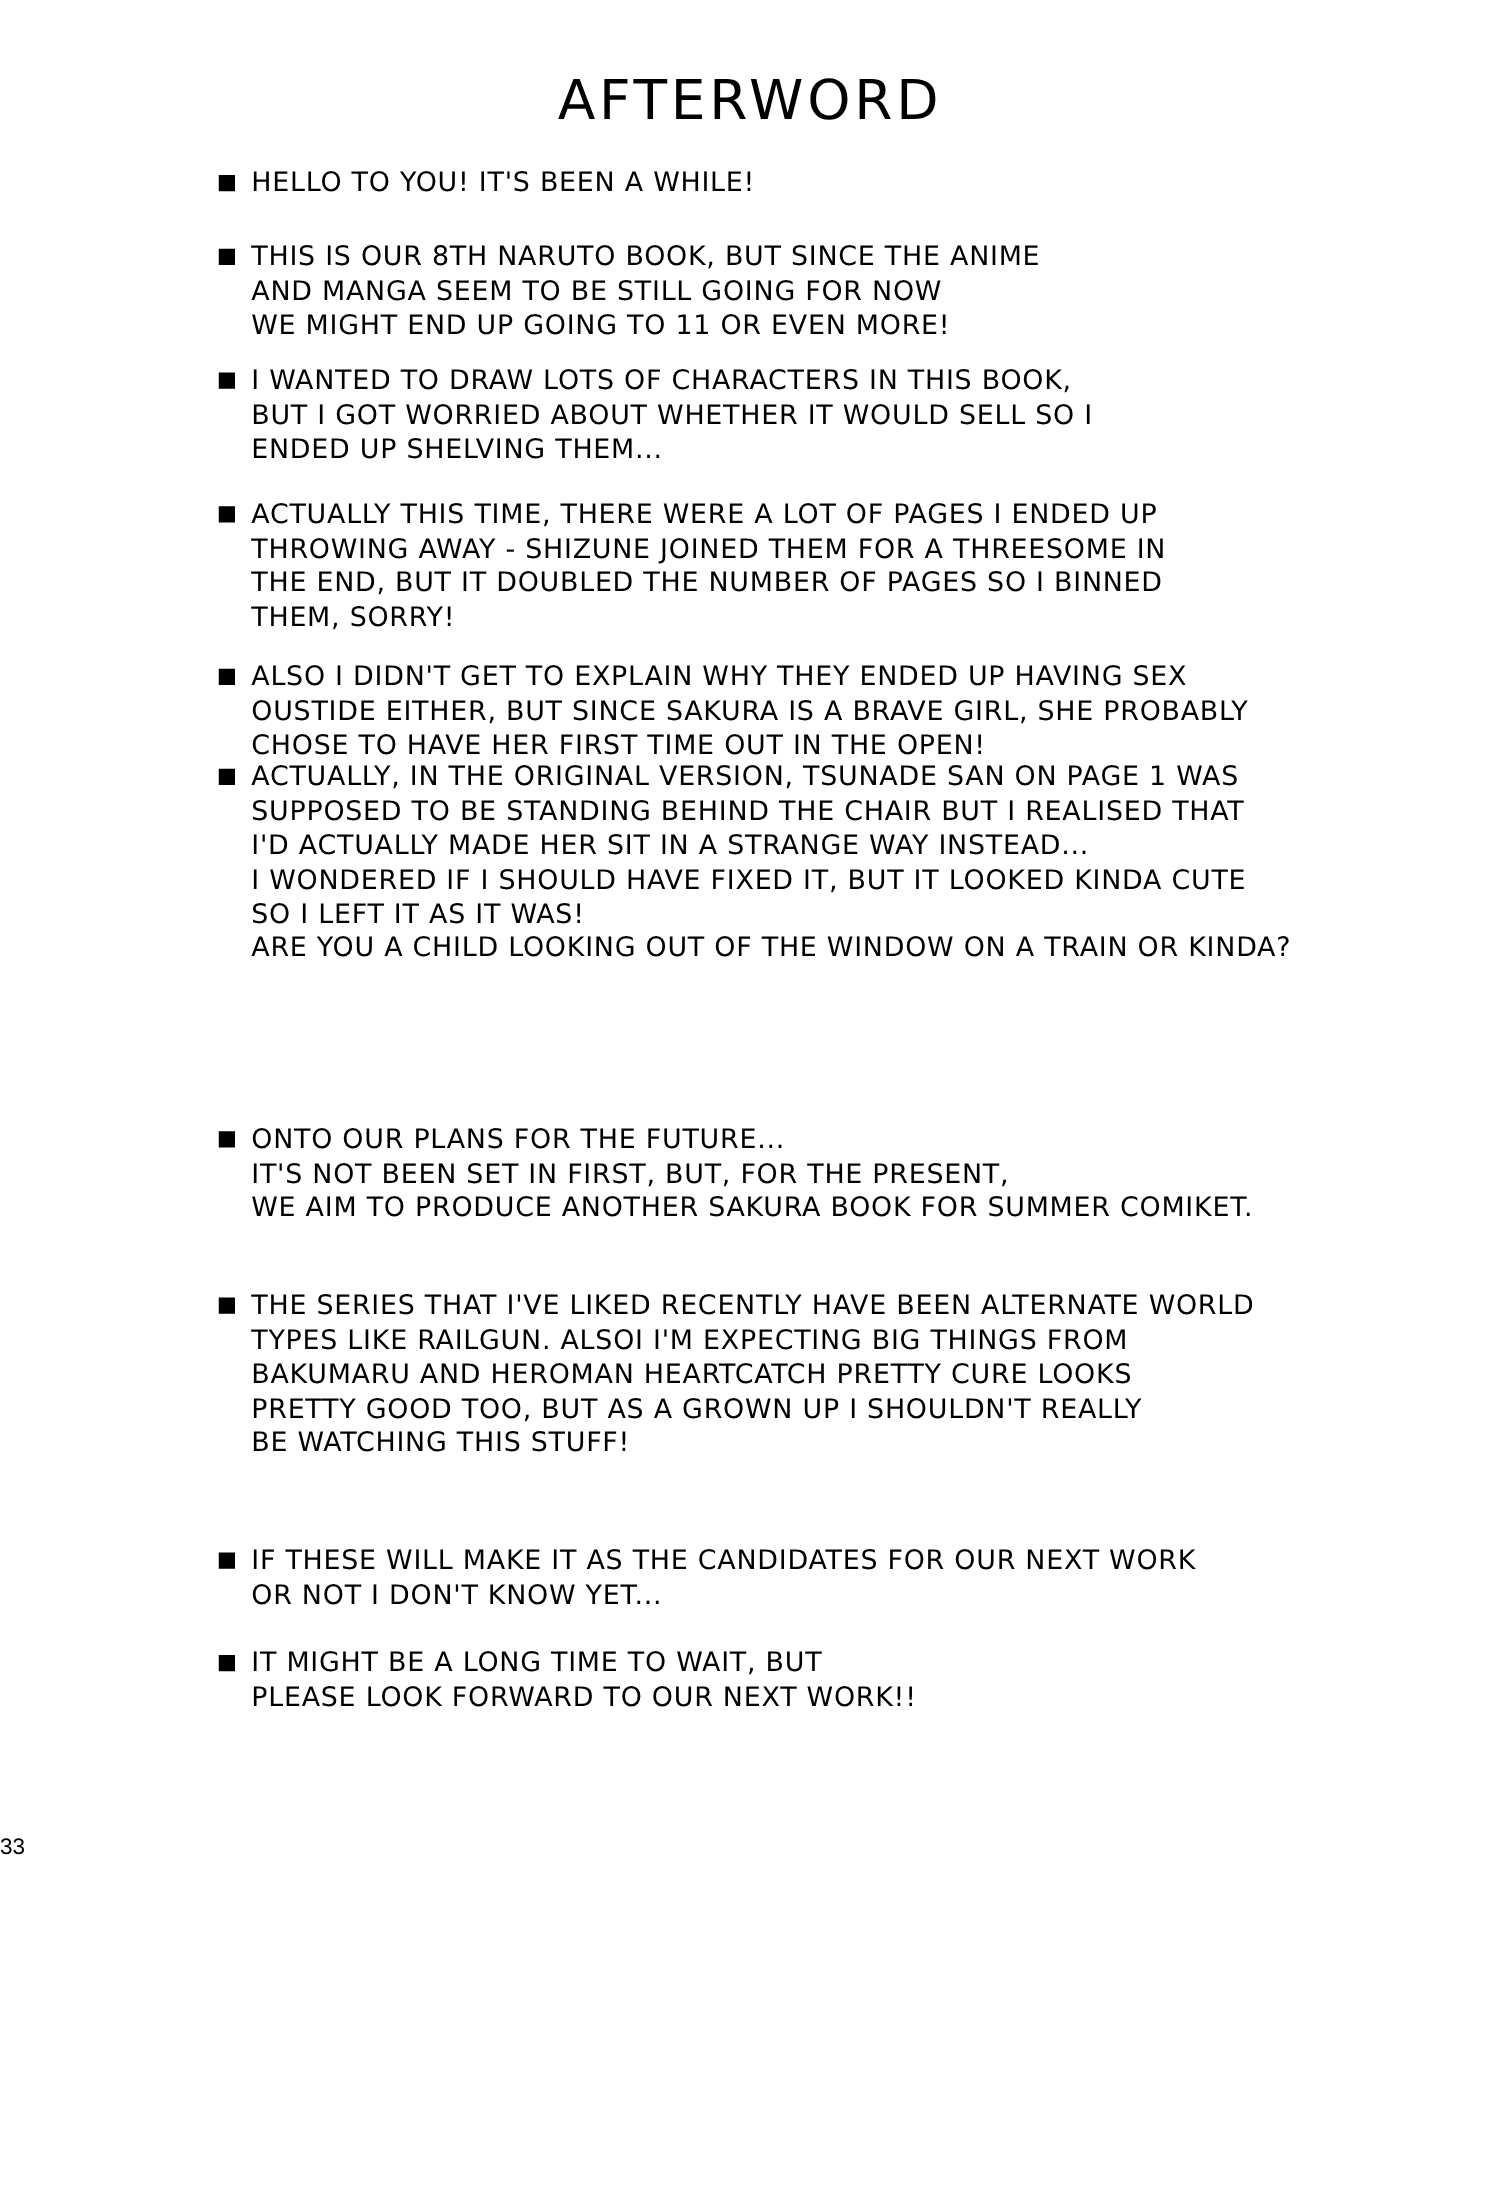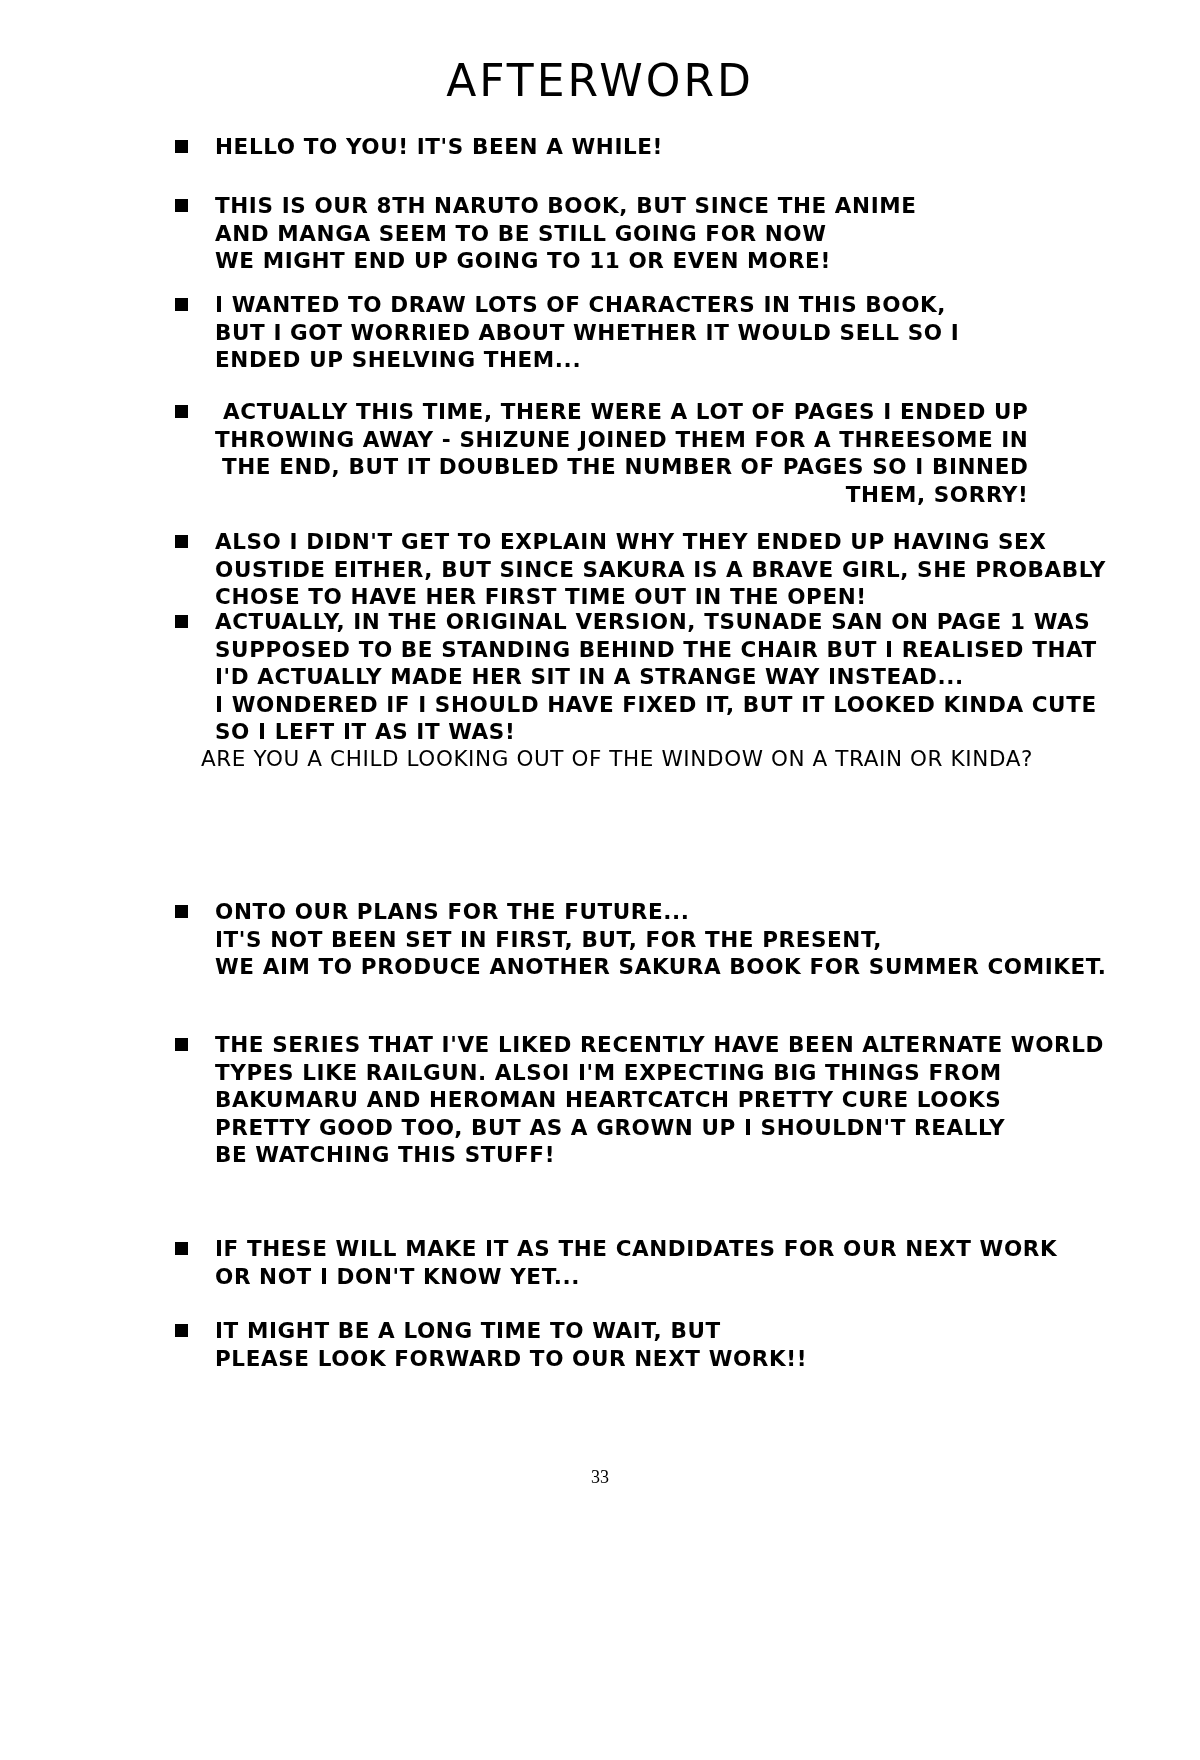--- a/index.html
+++ b/index.html
@@ -49,8 +49,7 @@
     white-space: pre-line;
   }
   .para.bulleted {
-    padding-left: 40px;
-    font-weight: bold;
+    padding-left: 26px;
   }
   .bullet {
     position: absolute;

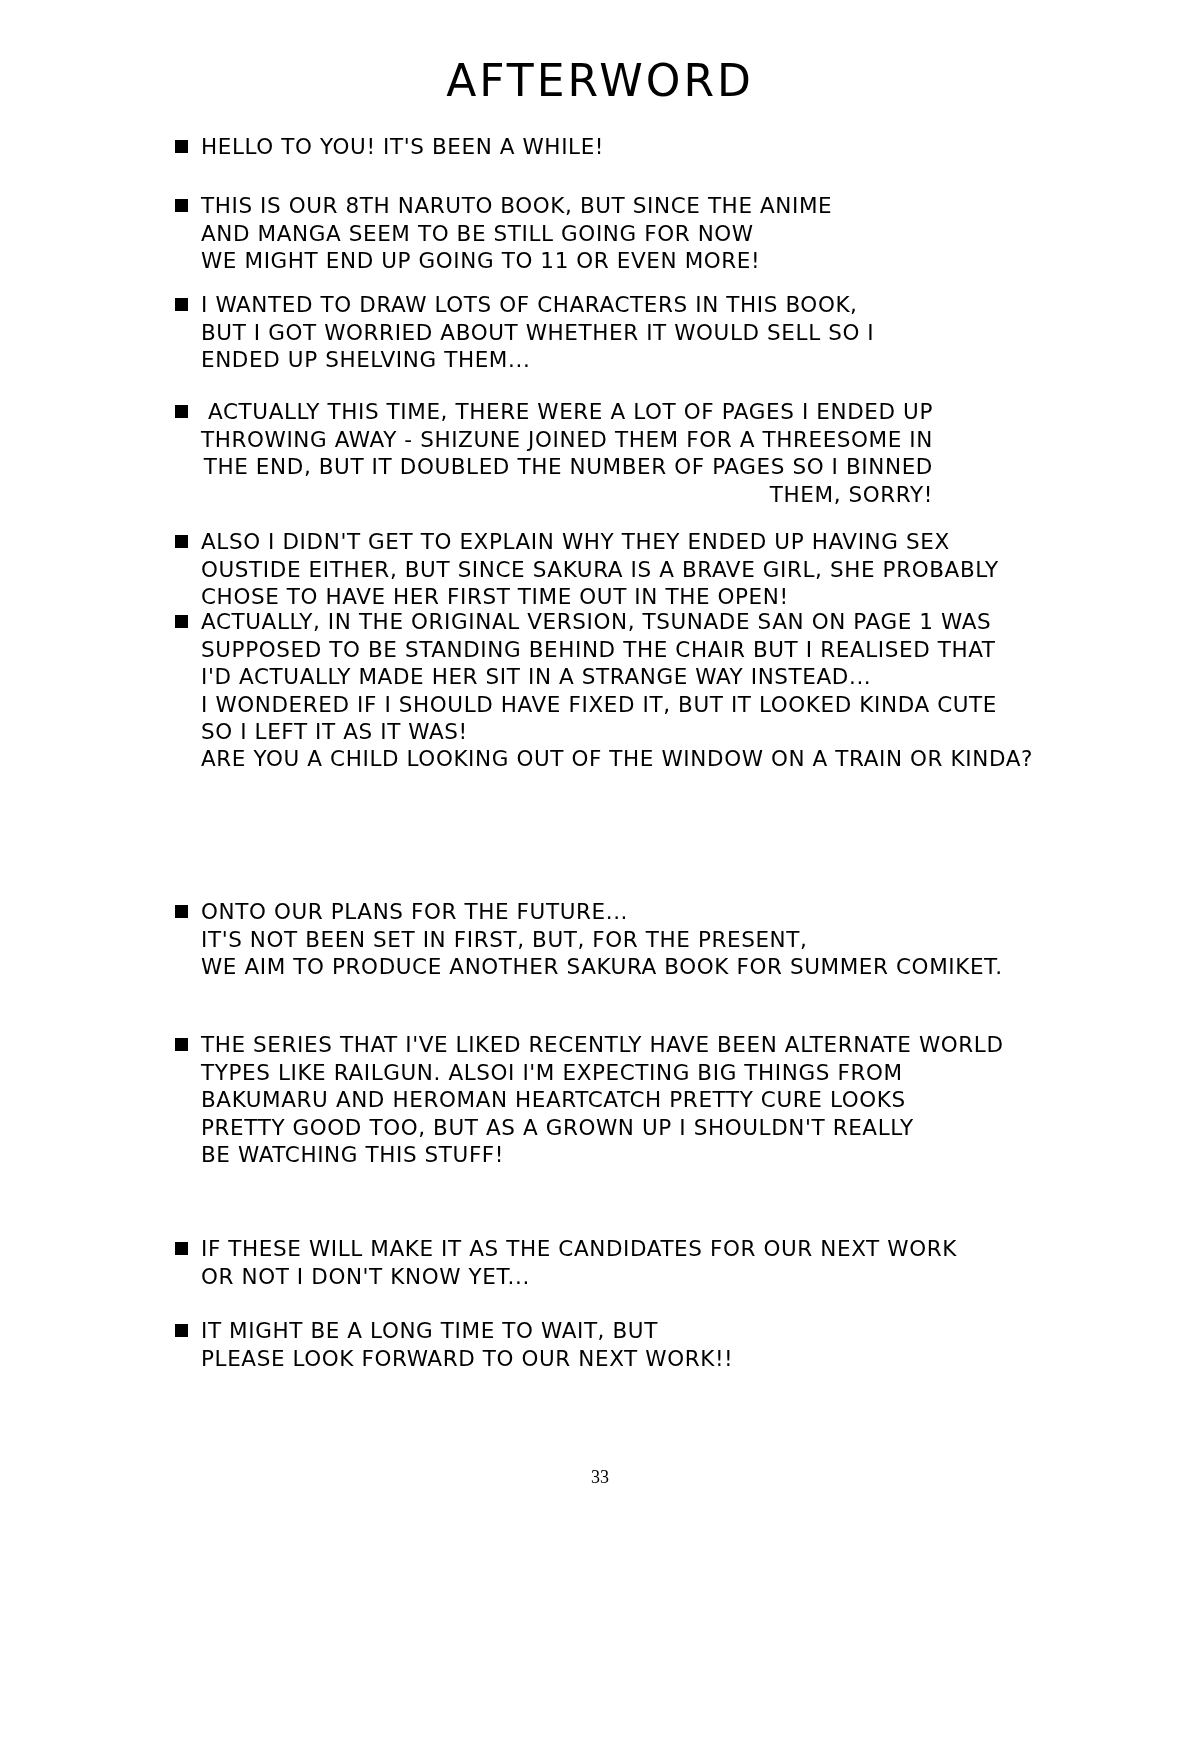--- a/index.html
+++ b/index.html
@@ -97,7 +97,7 @@
       <div class="para bulleted" style="position: absolute; top: 291px; left: 0px;"><span class="bullet"></span><span class="txt">I WANTED TO DRAW LOTS OF CHARACTERS IN THIS BOOK,
 BUT I GOT WORRIED ABOUT WHETHER IT WOULD SELL SO I
 ENDED UP SHELVING THEM...</span></div>
-      <div class="para bulleted" style="position: absolute; top: 398px; left: 0px; text-align: right;"><span class="bullet"></span><span class="txt">ACTUALLY THIS TIME, THERE WERE A LOT OF PAGES I ENDED UP
+      <div class="para bulleted" style="position: absolute; top: 398px; left: 0px;"><span class="bullet"></span><span class="txt">ACTUALLY THIS TIME, THERE WERE A LOT OF PAGES I ENDED UP
 THROWING AWAY - SHIZUNE JOINED THEM FOR A THREESOME IN
 THE END, BUT IT DOUBLED THE NUMBER OF PAGES SO I BINNED
 THEM, SORRY!</span></div>

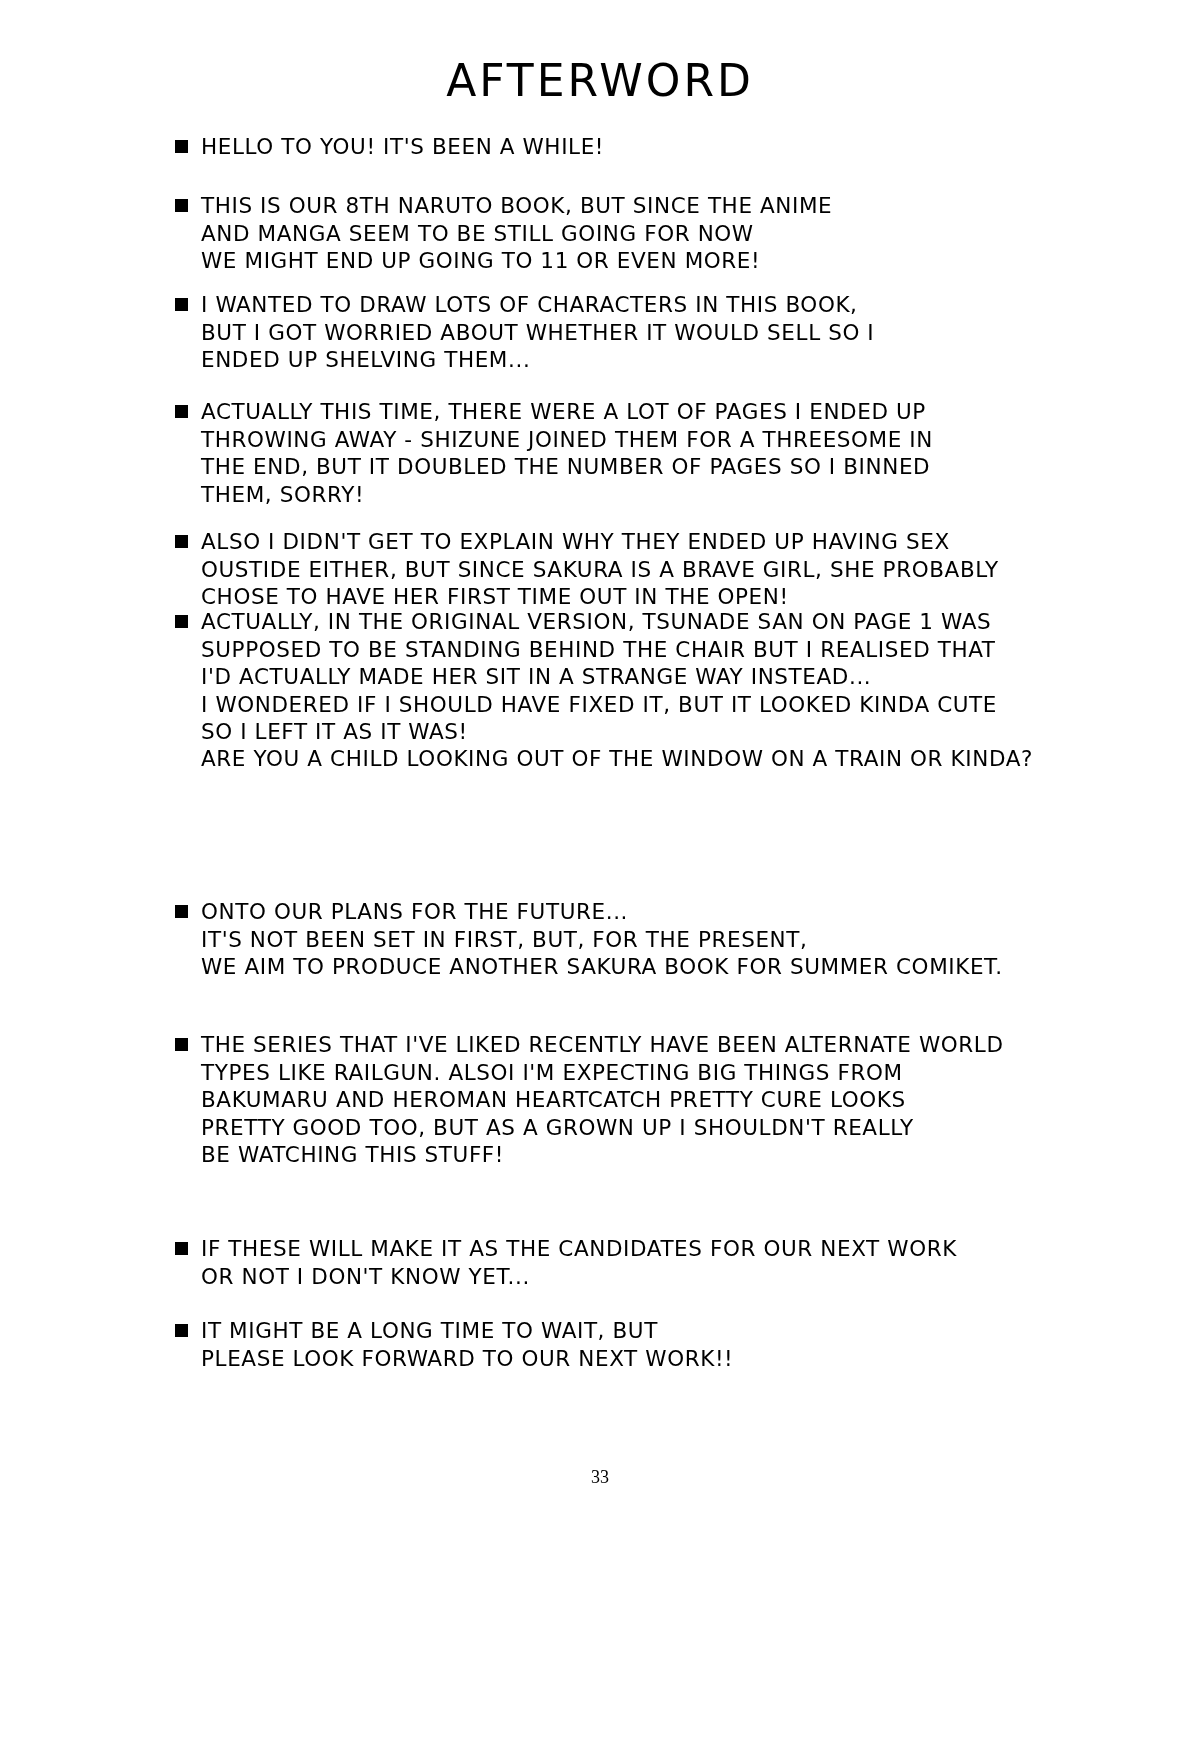--- a/index.html
+++ b/index.html
@@ -77,9 +77,9 @@
     top: 1467px;
     left: 0;
     width: 1200px;
-    text-align: center;
+    text-align: left;
     font-size: 18px;
-    font-family: Liberation Serif, serif;
+    font-family: Liberation Sans, sans-serif;
   }
 </style>
 </head>

